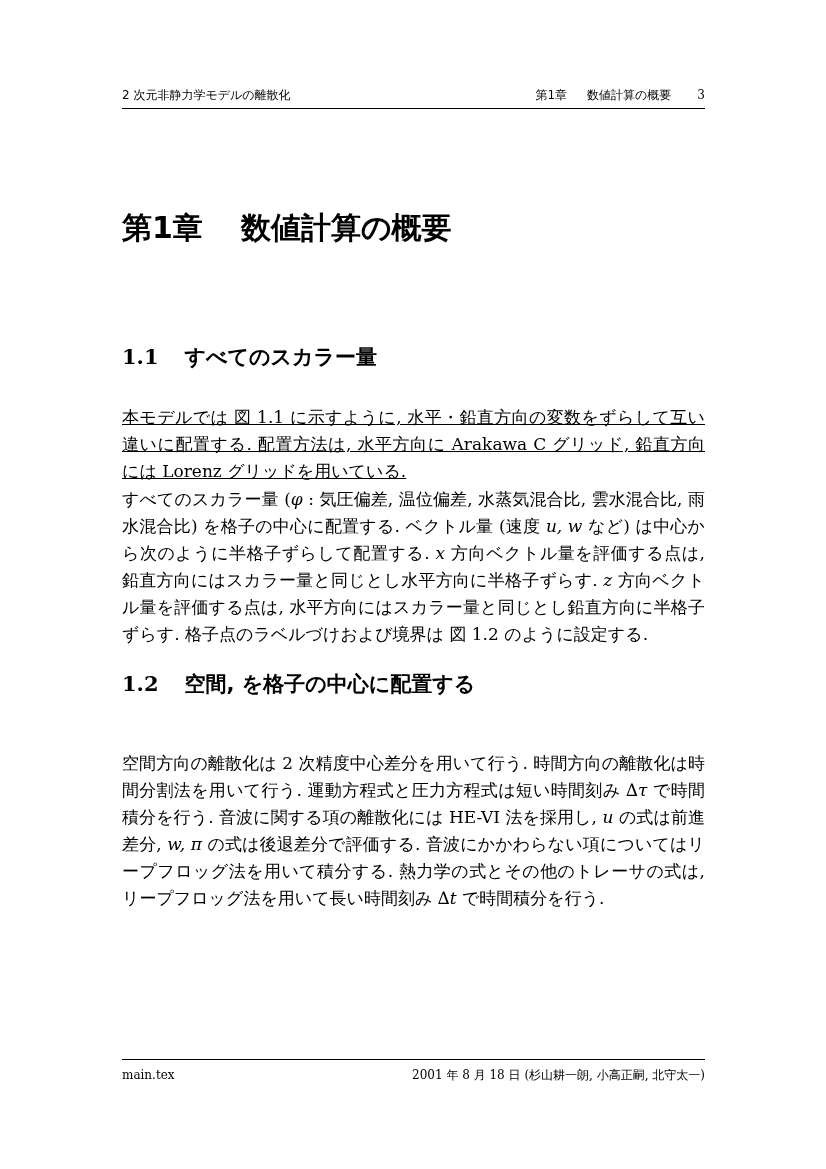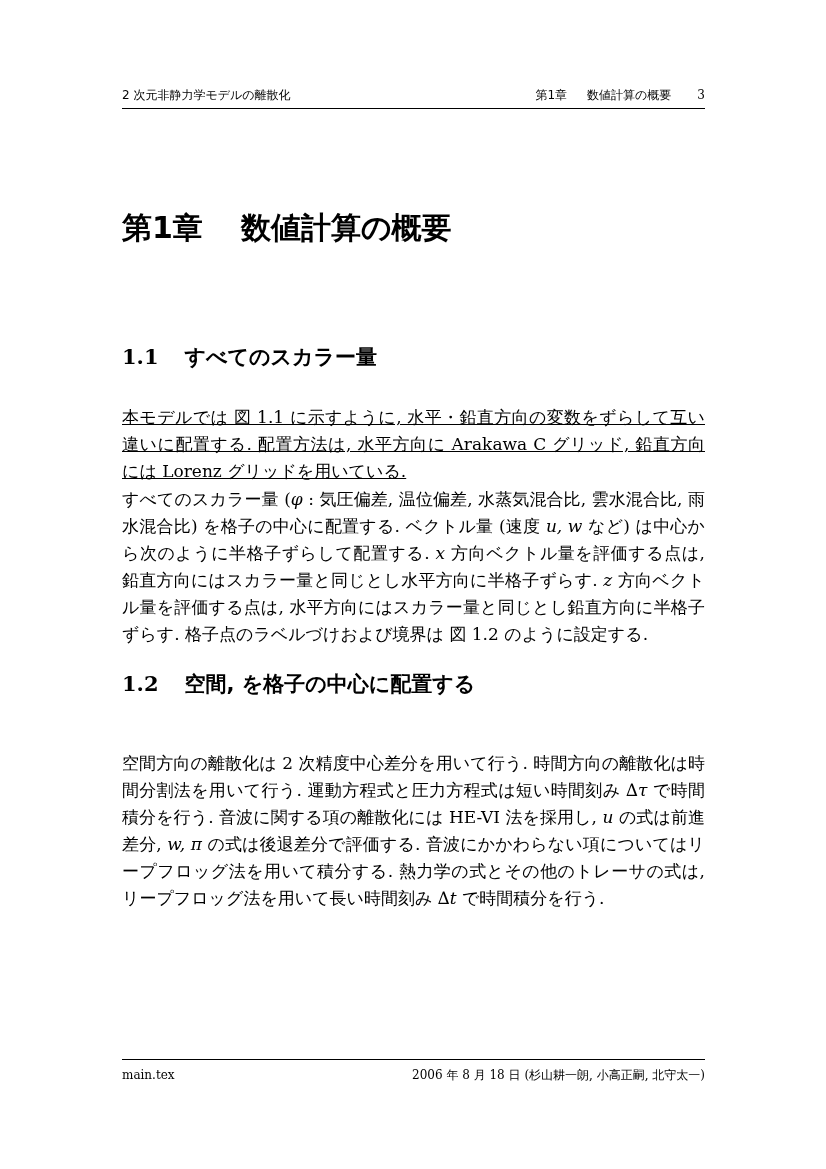--- a/index.html
+++ b/index.html
@@ -132,7 +132,7 @@
   <div class="abs footer-rule"></div>
   <div class="abs page-footer">
     <span>main.tex</span>
-    <span>2006 年 8 月 18 日 (杉山耕一朗, 小高正嗣, 北守太一)</span>
+    <span>2001 年 8 月 18 日 (杉山耕一朗, 小高正嗣, 北守太一)</span>
   </div>
 
 </div>

